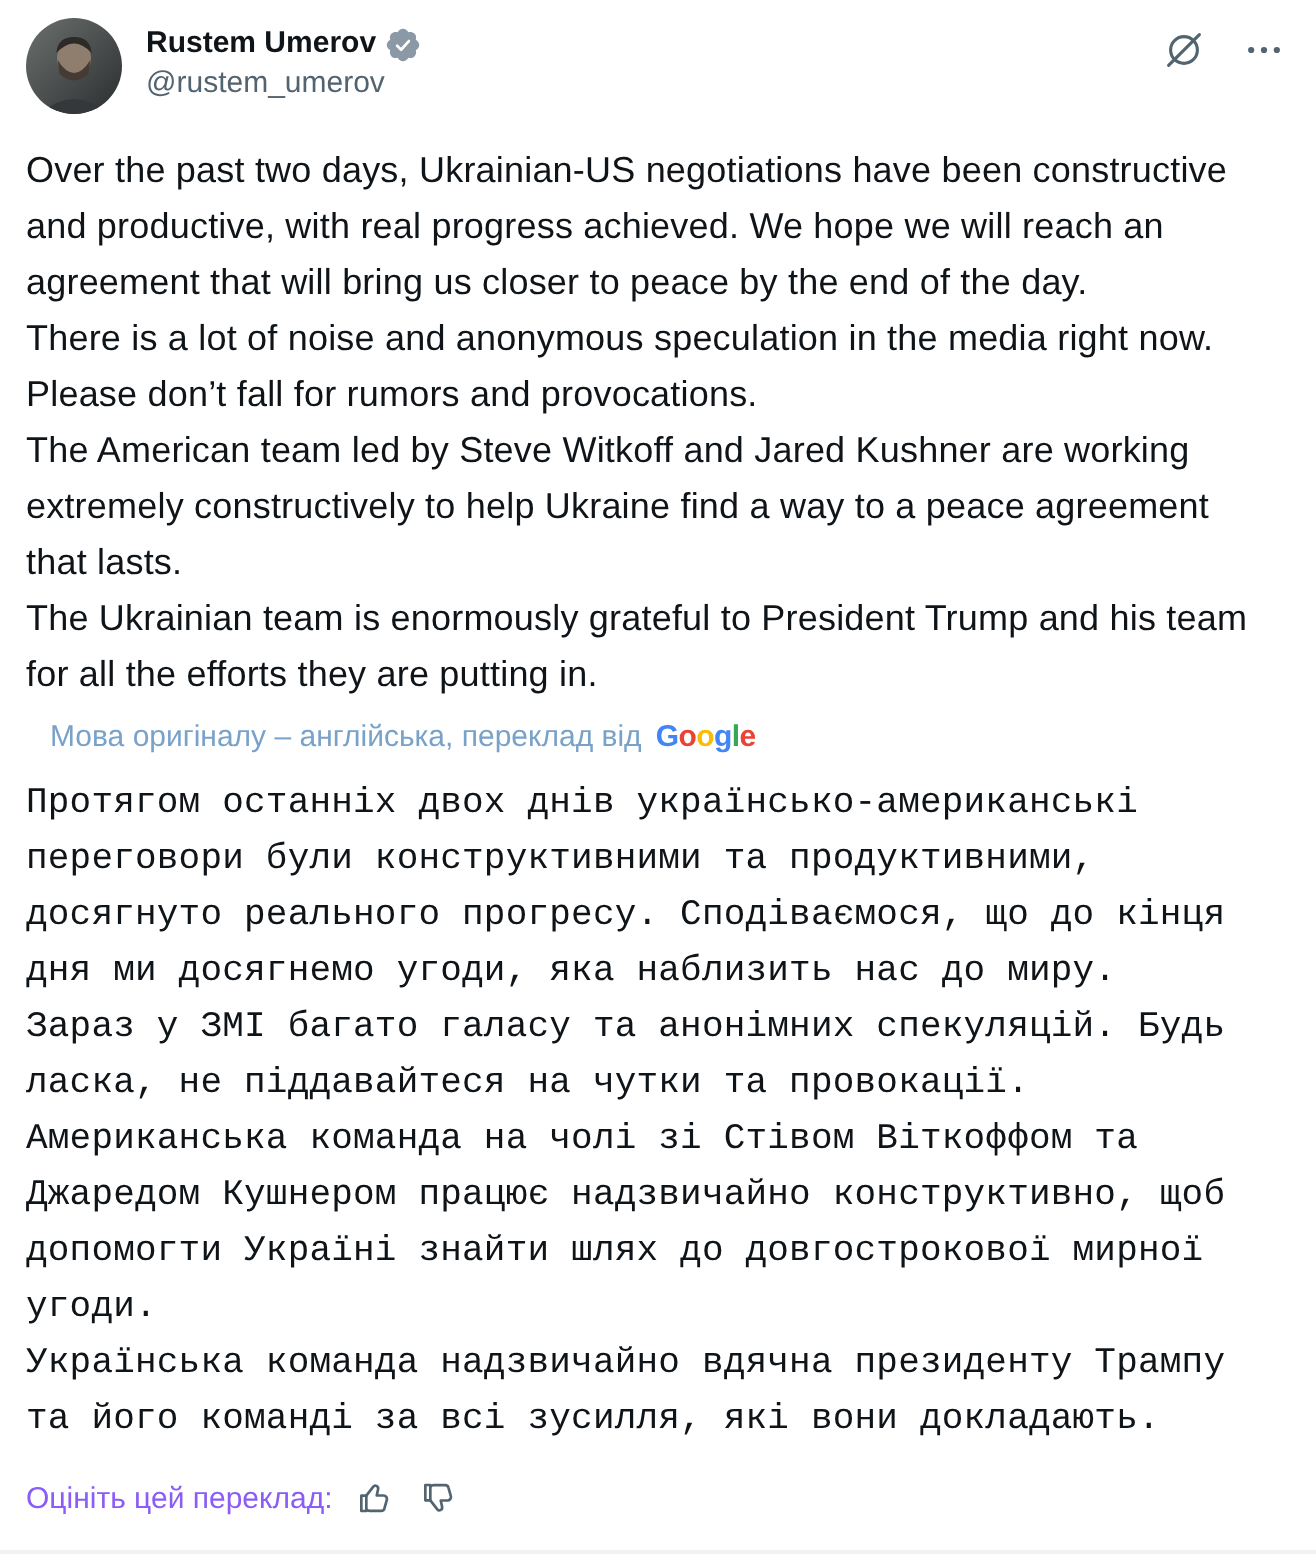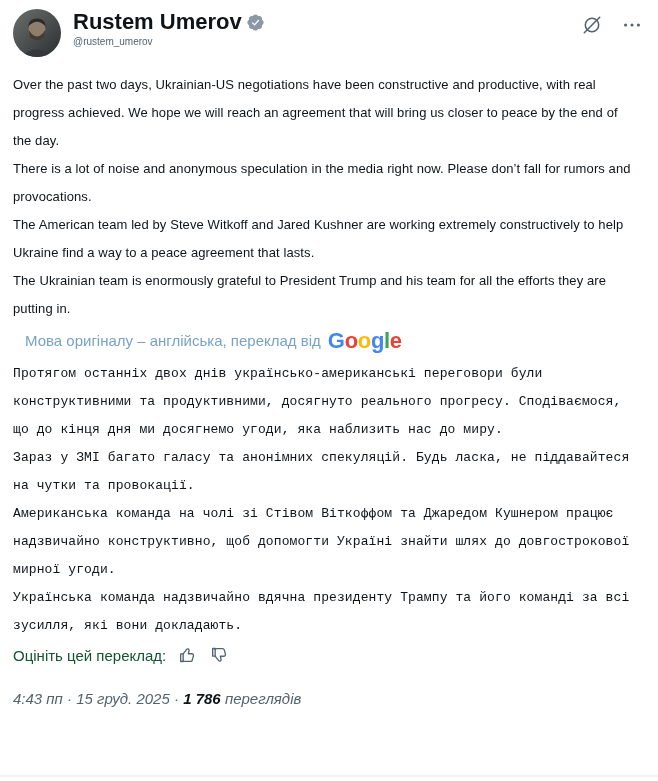--- a/index.html
+++ b/index.html
@@ -20,7 +20,7 @@
   }
   .user-block { margin-left: 12px; padding-top: 2px; }
   .name-row { display: flex; align-items: center; gap: 4px; }
-  .display-name { font-size: 22px; font-weight: bold; line-height: 21px; }
+  .display-name { font-size: 15px; font-weight: bold; line-height: 21px; }
   .badge { width: 19px; height: 19px; display: inline-block; margin-top: 1px; }
   .handle { font-size: 10px; color: #536471; line-height: 20px; }
   .header-actions { margin-left: auto; display: flex; gap: 18px; padding-top: 5px; align-items: center; }

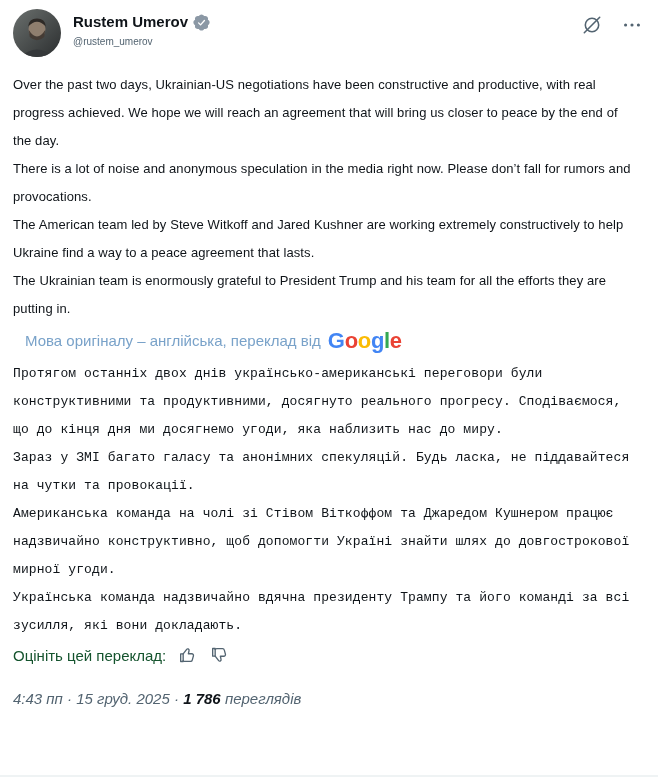--- a/index.html
+++ b/index.html
@@ -22,7 +22,7 @@
   .name-row { display: flex; align-items: center; gap: 4px; }
   .display-name { font-size: 15px; font-weight: bold; line-height: 21px; }
   .badge { width: 19px; height: 19px; display: inline-block; margin-top: 1px; }
-  .handle { font-size: 10px; color: #536471; line-height: 20px; }
+  .handle { font-size: 15px; color: #536471; line-height: 20px; }
   .header-actions { margin-left: auto; display: flex; gap: 18px; padding-top: 5px; align-items: center; }
   .icon-btn { width: 22px; height: 22px; cursor: pointer; }
 

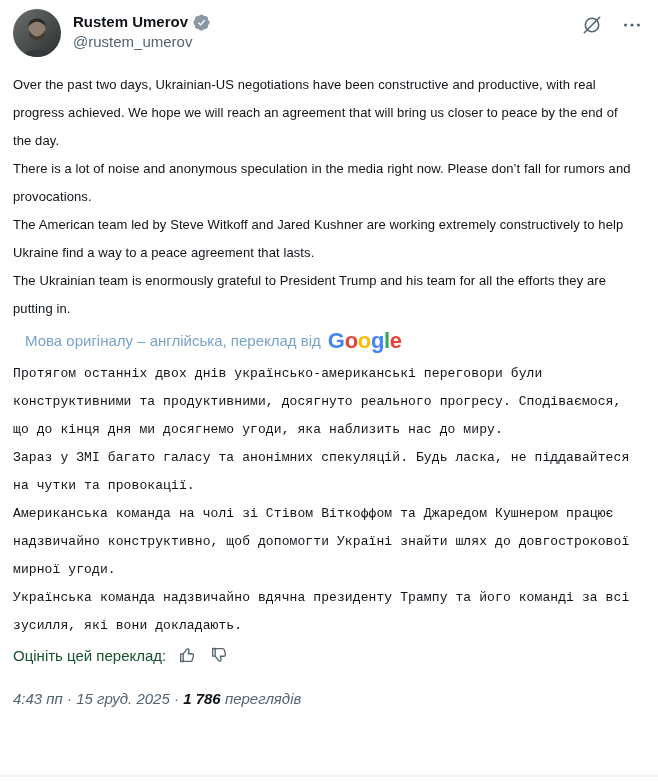--- a/index.html
+++ b/index.html
@@ -30,7 +30,7 @@
   .tweet-text {
     margin-top: 14px;
     max-width: 620px;
-    font-size: 13px; line-height: 28px;
+    font-size: 18px; line-height: 28px;
     letter-spacing: 0.1px;
     white-space: pre-line;
     color: #0f1419;

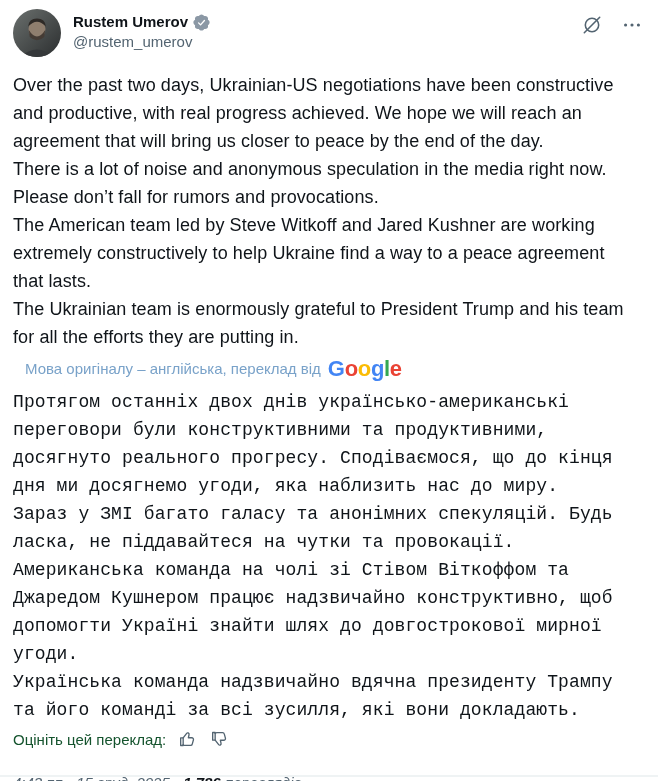--- a/index.html
+++ b/index.html
@@ -41,7 +41,7 @@
     color: #79a2c9;
     display: flex; align-items: center; gap: 7px;
   }
-  .google-logo { font-size: 22px; font-weight: bold; letter-spacing: -0.3px; line-height: 20px; }
+  .google-logo { font-size: 15px; font-weight: bold; letter-spacing: -0.3px; line-height: 20px; }
   .gl0, .gl3 { color: #4285F4; }
   .gl1, .gl5 { color: #EA4335; }
   .gl2 { color: #FBBC05; }

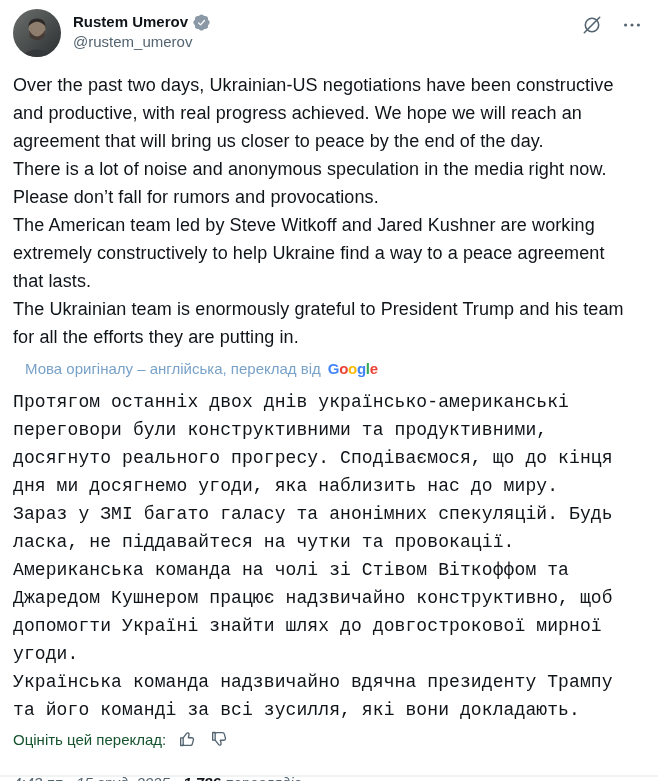--- a/index.html
+++ b/index.html
@@ -48,9 +48,9 @@
   .gl4 { color: #34A853; }
 
   .rate-row {
-    margin-top: 5px;
+    margin-top: 15px;
     display: flex; align-items: center; gap: 12px;
-    font-size: 15px; color: #14532d;
+    font-size: 15px; color: #8b5cf6;
   }
   .thumb { width: 20px; height: 20px; cursor: pointer; }
   .thumb.down svg { transform: rotate(180deg) scaleX(-1); }

